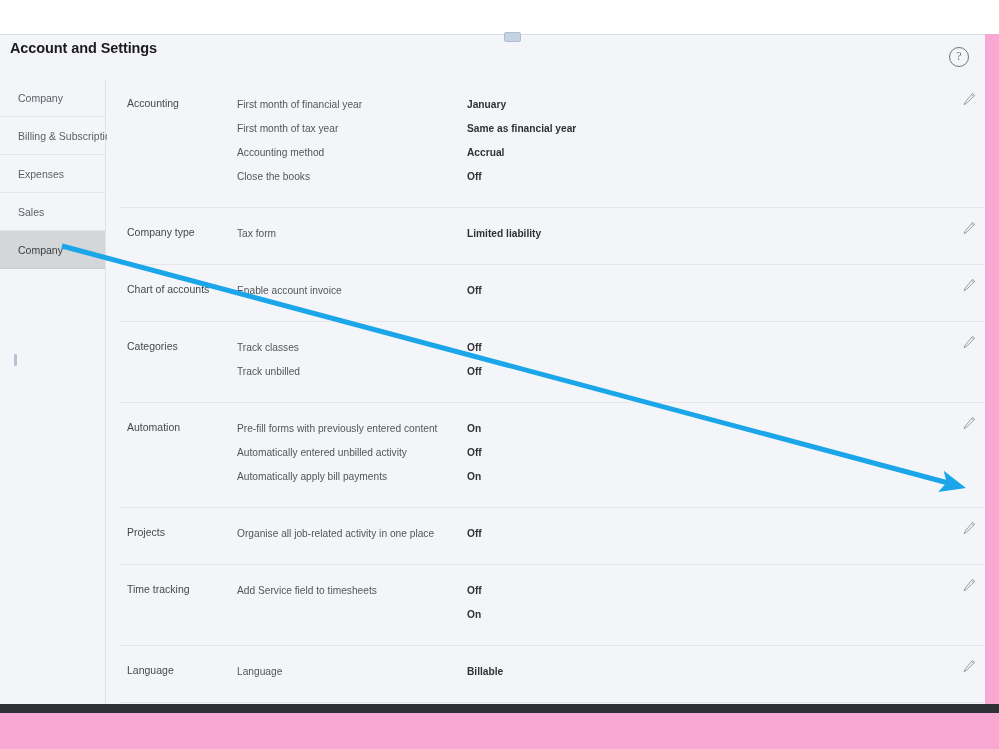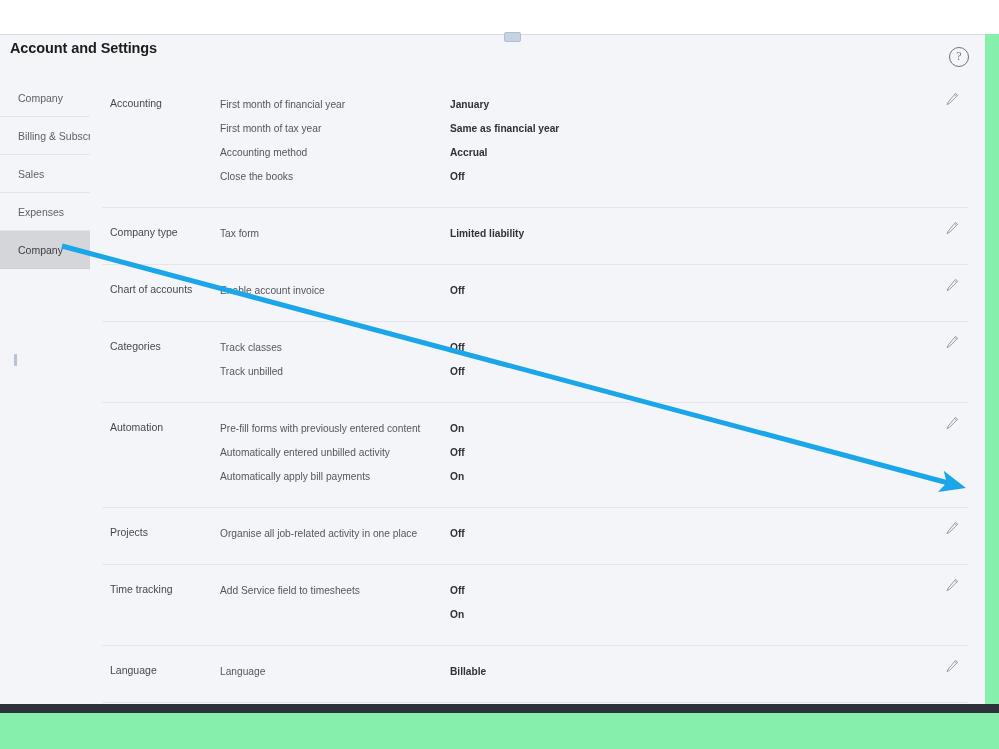--- a/index.html
+++ b/index.html
@@ -20,7 +20,7 @@
     position: relative;
     width: 999px;
     height: 749px;
-    background: #86efac;
+    background: #f9a8d4;
   }
 
   

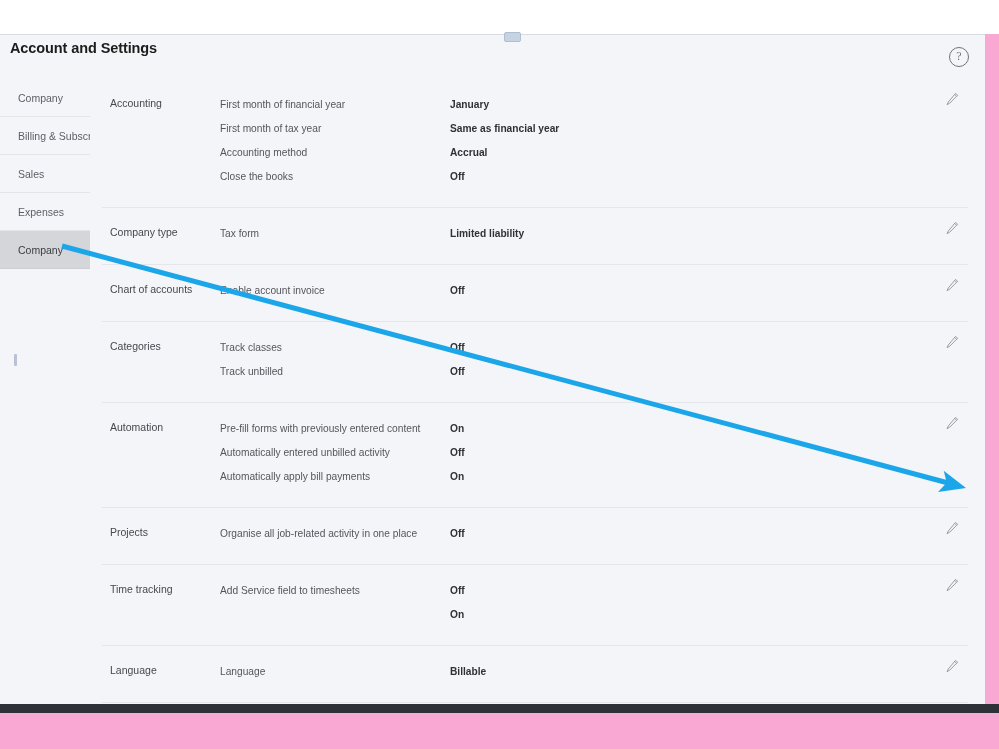--- a/index.html
+++ b/index.html
@@ -136,7 +136,7 @@
   
   .content {
     position: absolute;
-    left: 90px;
+    left: 107px;
     top: 44px;
     width: 878px;
     height: 626px;

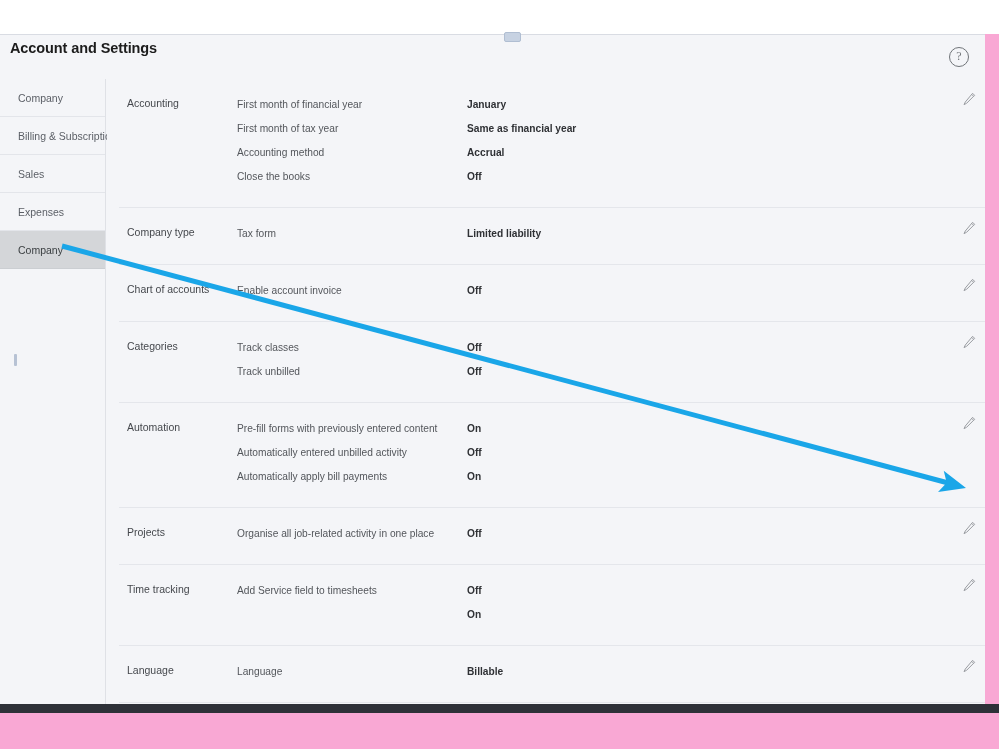--- a/index.html
+++ b/index.html
@@ -243,8 +243,8 @@
     <nav class="sidebar" id="sidebar">
         <div class="nav-item"><span>Company</span></div>
         <div class="nav-item"><span>Billing &amp; Subscription</span></div>
+        <div class="nav-item"><span>Expenses</span></div>
         <div class="nav-item"><span>Sales</span></div>
-        <div class="nav-item"><span>Expenses</span></div>
         <div class="nav-item selected"><span>Company</span></div>
       </nav>
 

